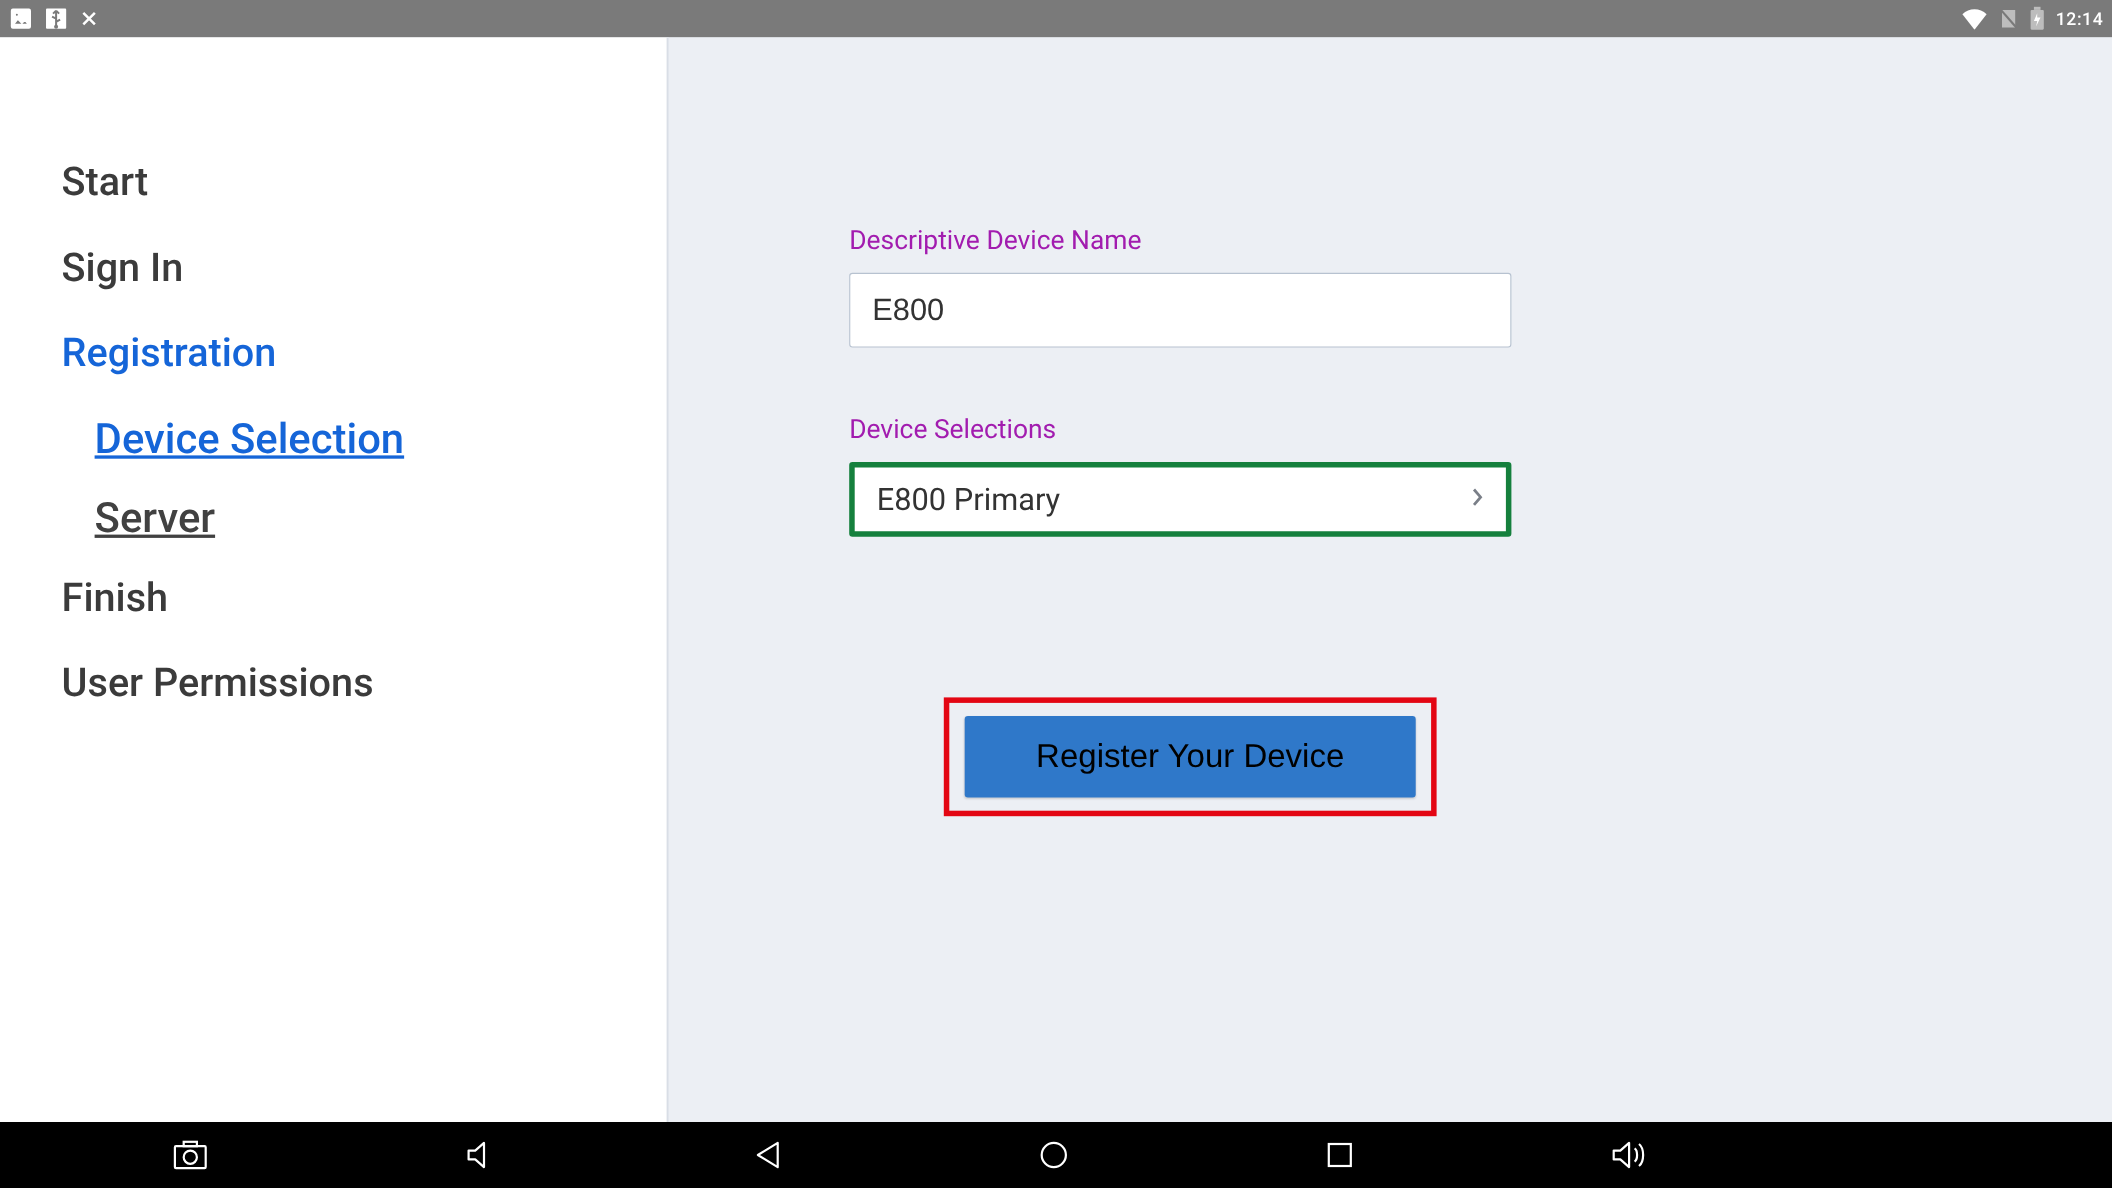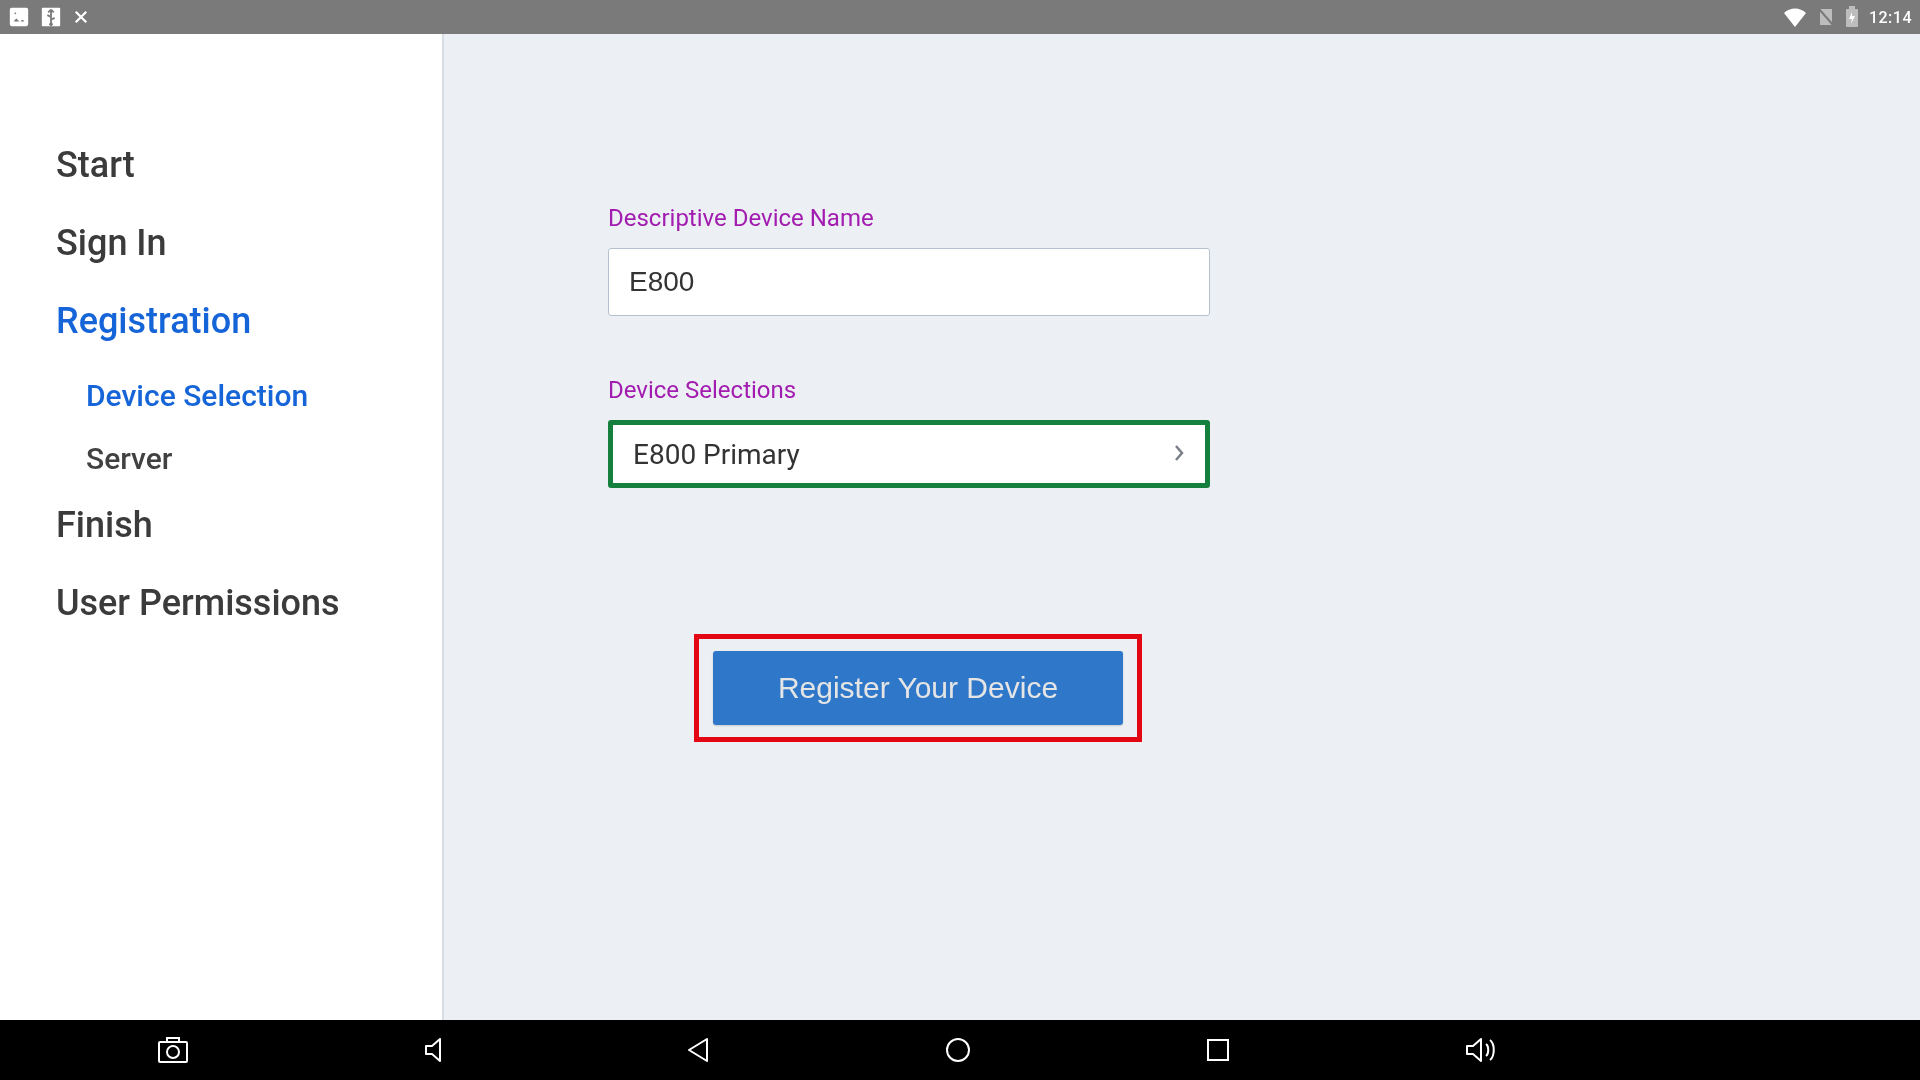--- a/index.html
+++ b/index.html
@@ -30,7 +30,7 @@
     position: relative;
   }
   .sidebar {
-    width: 444px;
+    width: 608px;
     background: #ffffff;
     padding: 110px 0 0 56px;
     border-right: 2px solid #d9dee6;

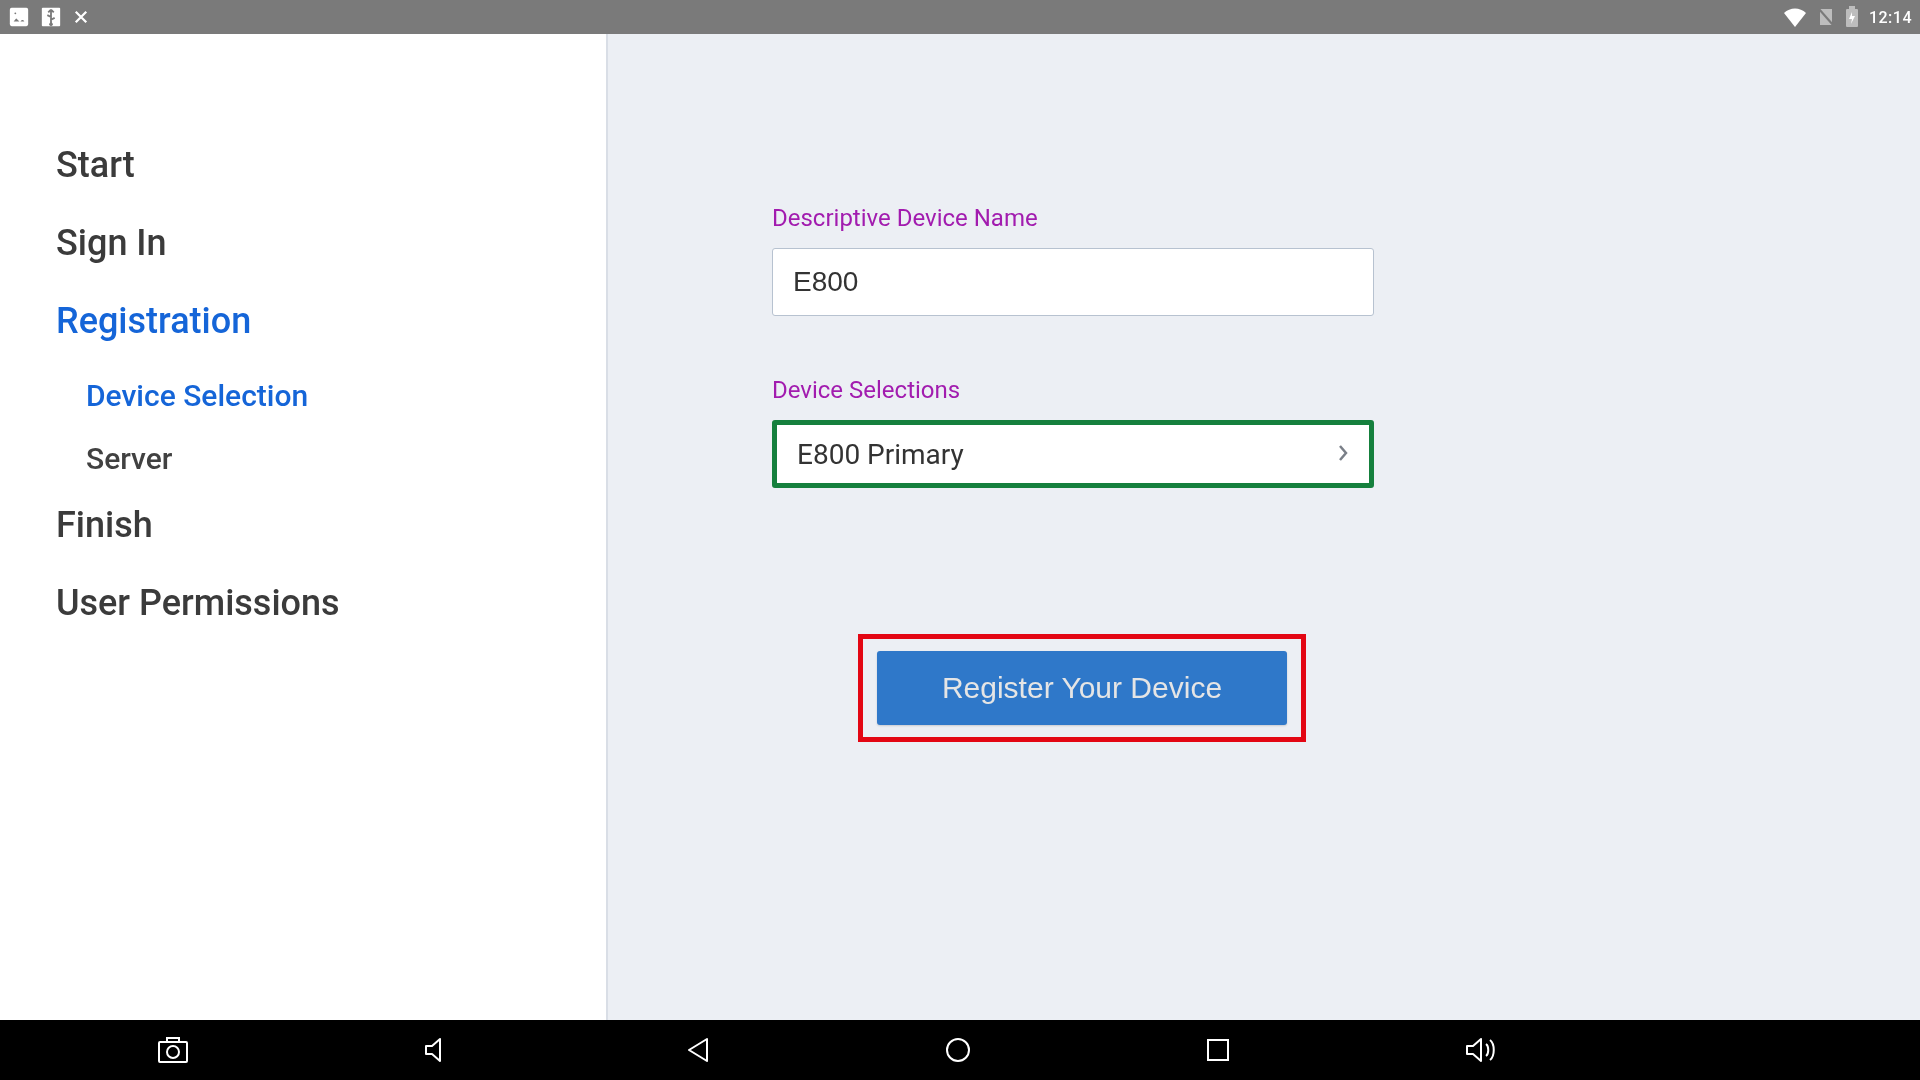--- a/index.html
+++ b/index.html
@@ -44,11 +44,12 @@
   }
   .nav-item.active { color: #1565d8; }
   .nav-sub {
-    font-size: 30px;
+    font-size: 38px;
     color: #414141;
     font-weight: 500;
     margin: 0 0 28px 30px;
     cursor: pointer;
+    text-decoration: underline;
   }
   .nav-sub.active { color: #1565d8; }
 

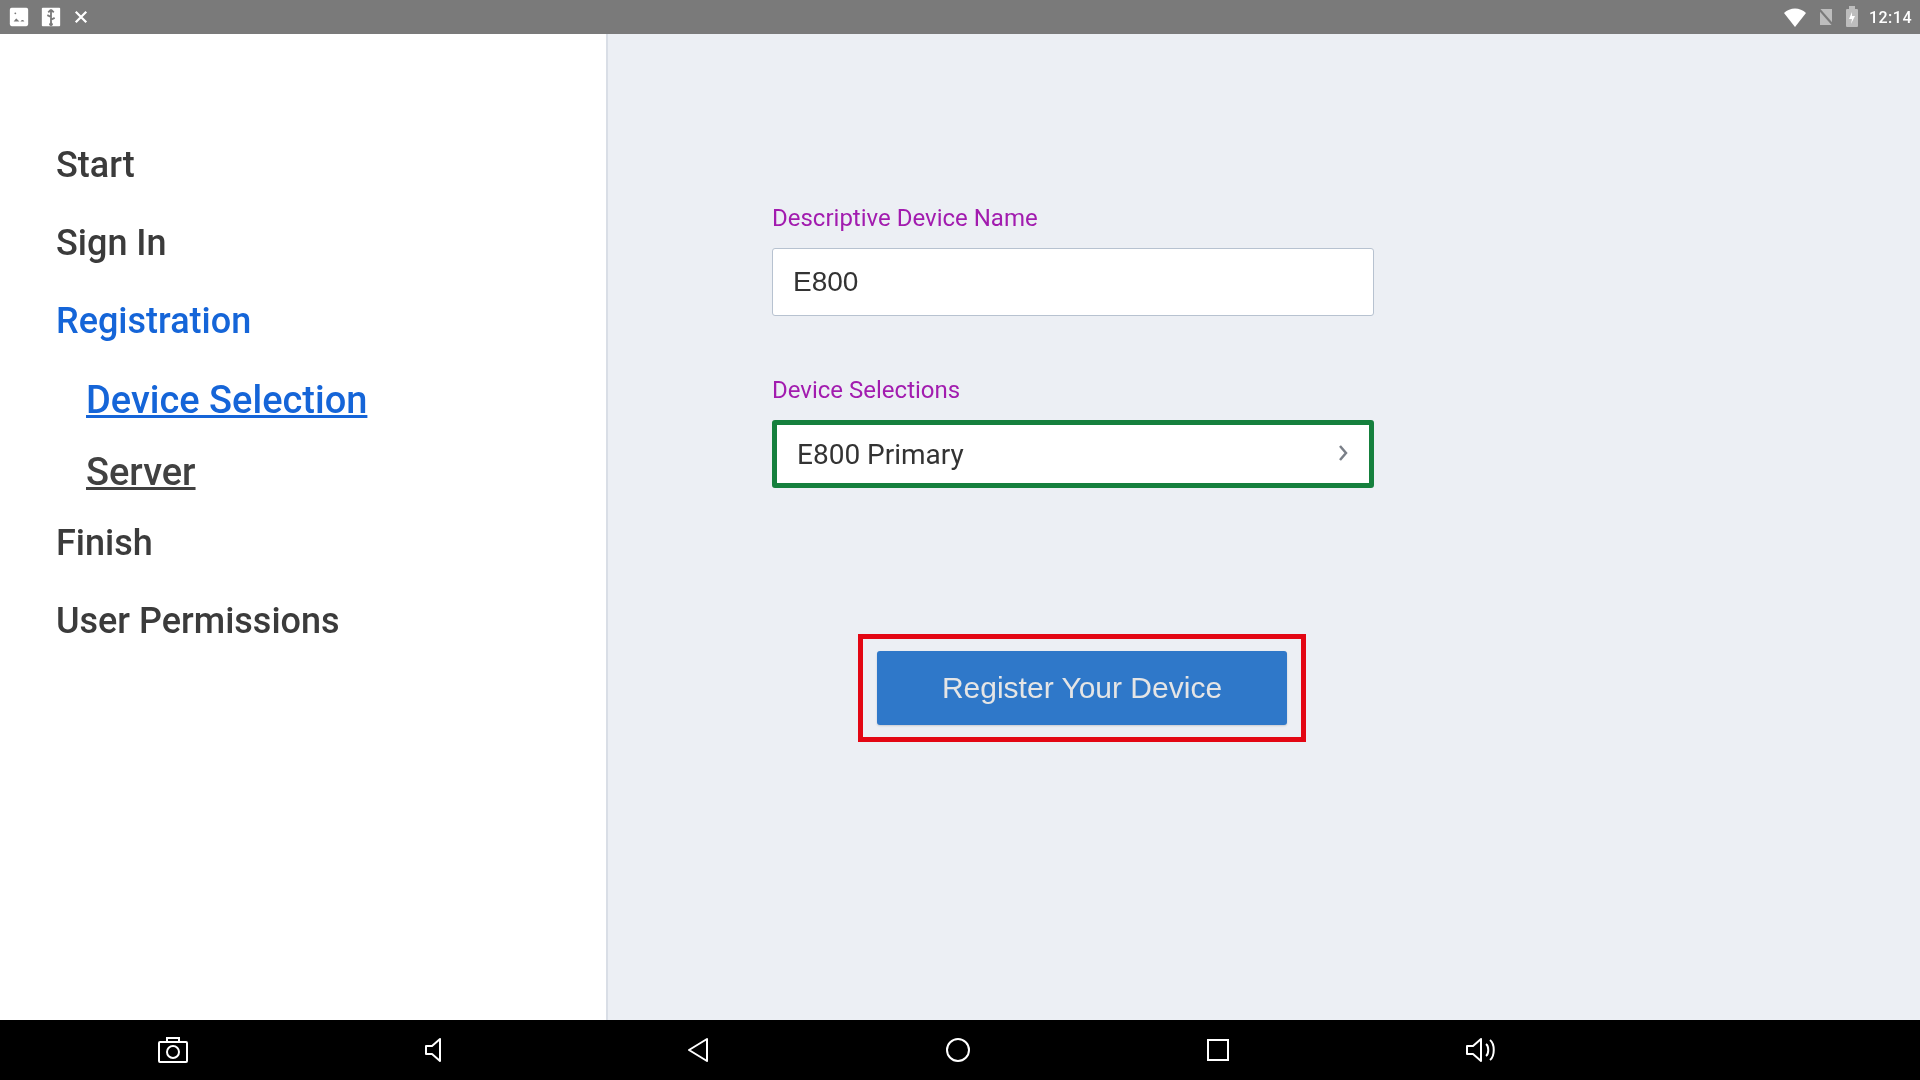--- a/index.html
+++ b/index.html
@@ -104,7 +104,7 @@
     width: 410px;
     height: 74px;
     background: #2f78c9;
-    color: #e5e5e5;
+    color: #000000;
     font-size: 30px;
     border: none;
     border-radius: 3px;

